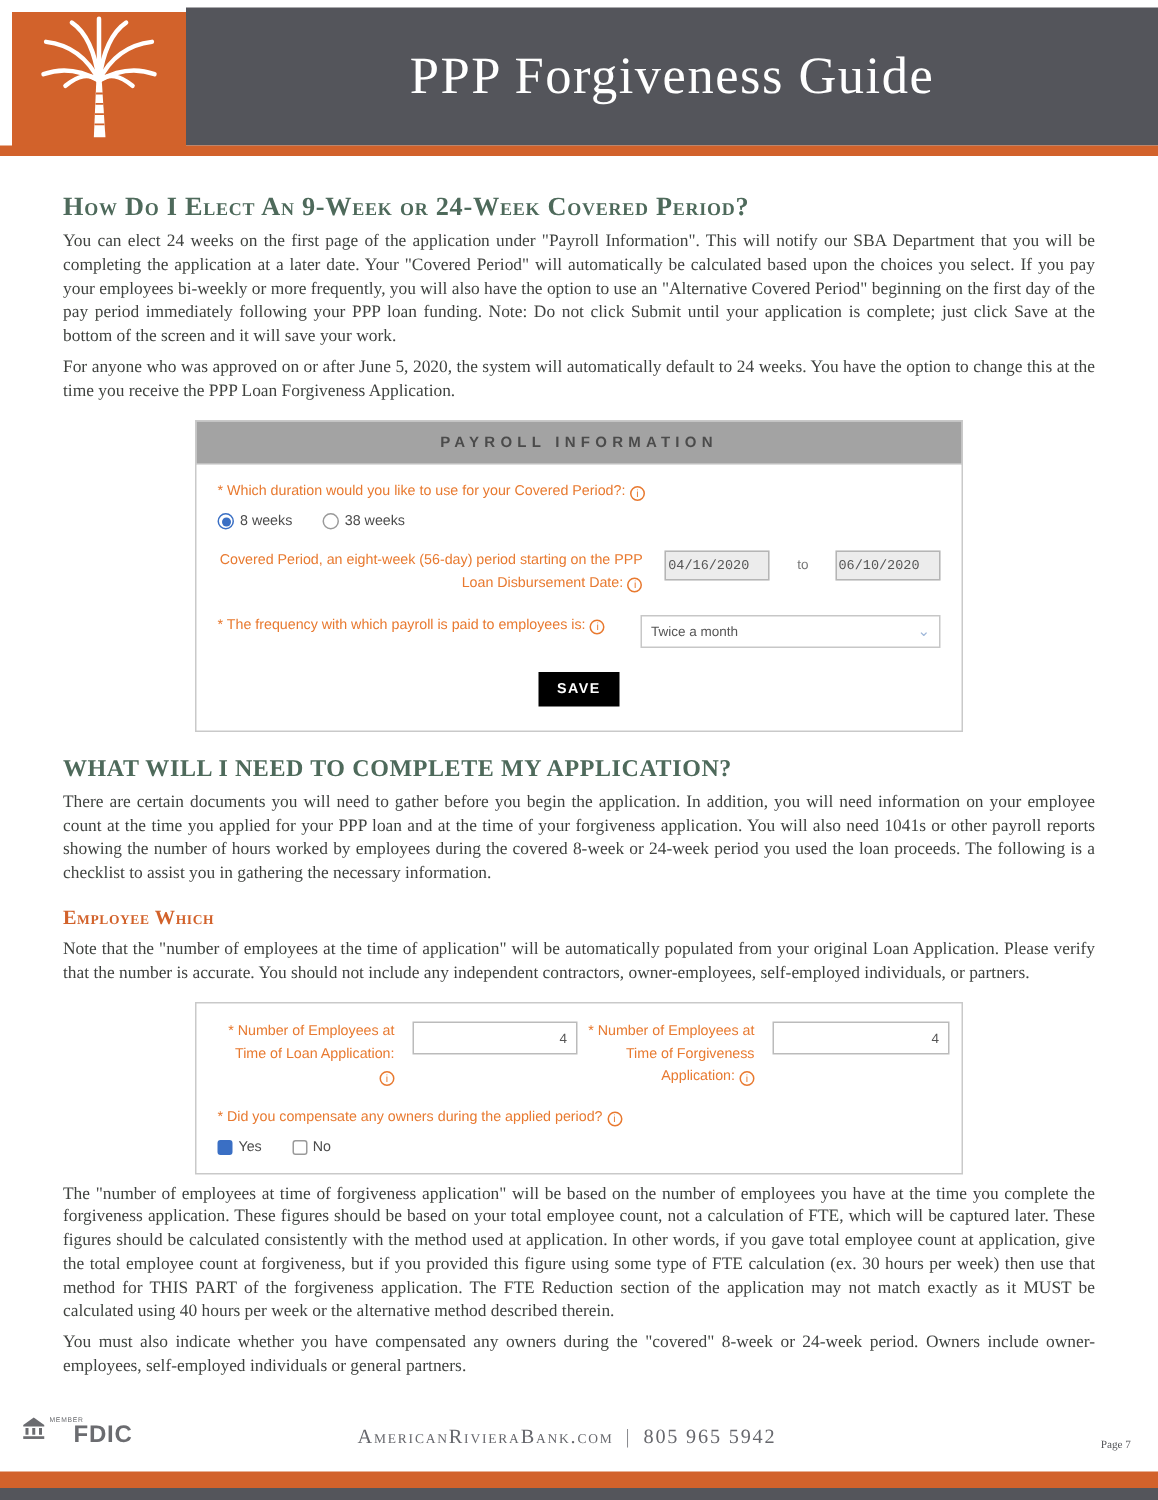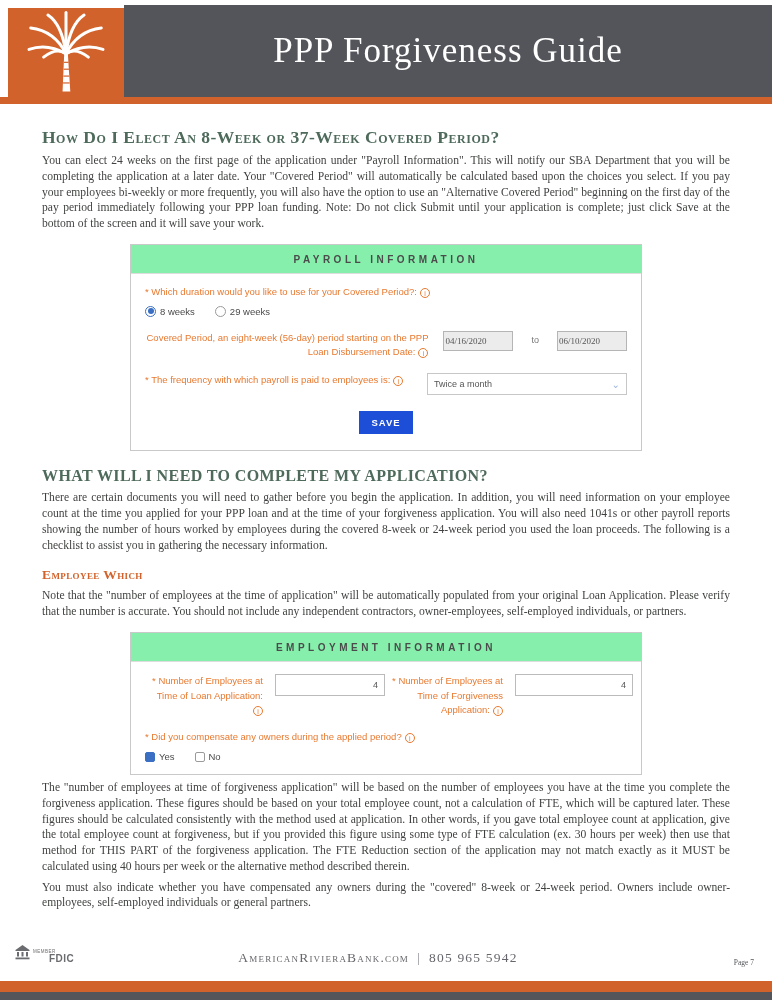--- a/index.html
+++ b/index.html
@@ -173,7 +173,7 @@
 
   <div class="content">
 
-    <h1 class="green">How Do I Elect An 8-Week or 37-Week Covered Period?</h1>
+    <h1 class="green">How Do I Elect An 9-Week or 24-Week Covered Period?</h1>
     <p class="body">You can elect 24 weeks on the first page of the application under "Payroll Information".  This will notify our SBA Department that you will be completing the application at a later date.  Your "Covered Period" will automatically be calculated based upon the choices you select.  If you pay your employees bi-weekly or more frequently, you will also have the option to use an "Alternative Covered Period" beginning on the first day of the pay period immediately following your PPP loan funding.  Note: Do not click Submit until your application is complete; just click Save at the bottom of the screen and it will save your work.</p>
 
     <div class="formbox">

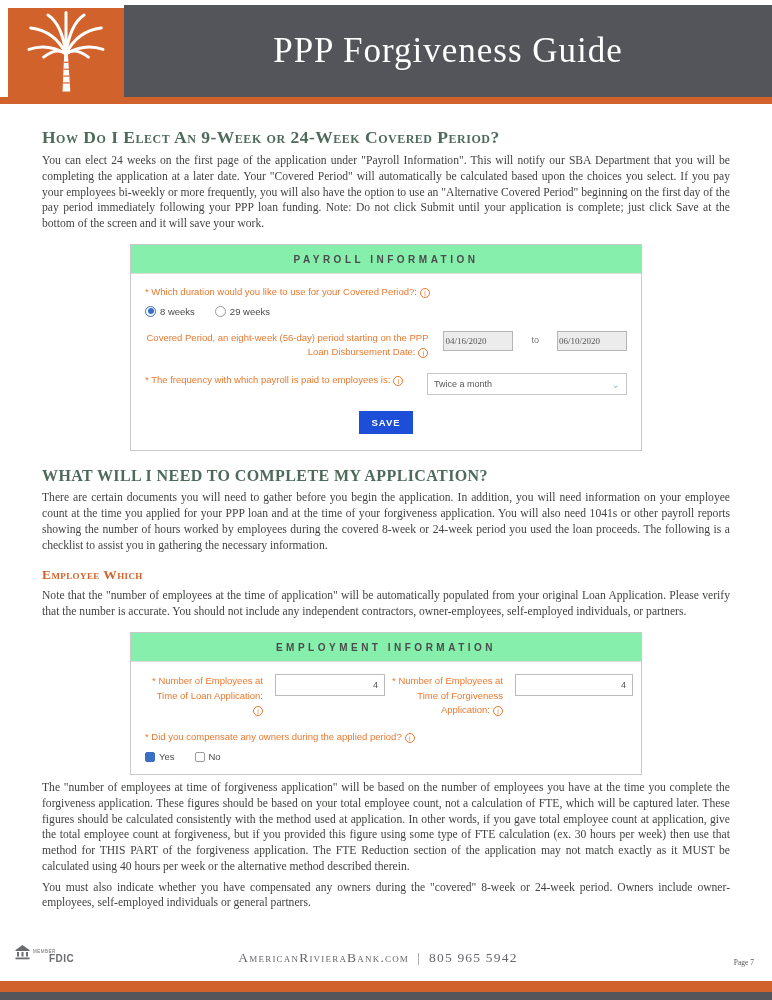--- a/index.html
+++ b/index.html
@@ -175,6 +175,7 @@
 
     <h1 class="green">How Do I Elect An 9-Week or 24-Week Covered Period?</h1>
     <p class="body">You can elect 24 weeks on the first page of the application under "Payroll Information".  This will notify our SBA Department that you will be completing the application at a later date.  Your "Covered Period" will automatically be calculated based upon the choices you select.  If you pay your employees bi-weekly or more frequently, you will also have the option to use an "Alternative Covered Period" beginning on the first day of the pay period immediately following your PPP loan funding.  Note: Do not click Submit until your application is complete; just click Save at the bottom of the screen and it will save your work.</p>
+    <p class="body">For anyone who was approved on or after June 5, 2020, the system will automatically default to 24 weeks. You have the option to change this at the time you receive the PPP Loan Forgiveness Application.</p>
 
     <div class="formbox">
       <div class="fhead">PAYROLL INFORMATION</div>

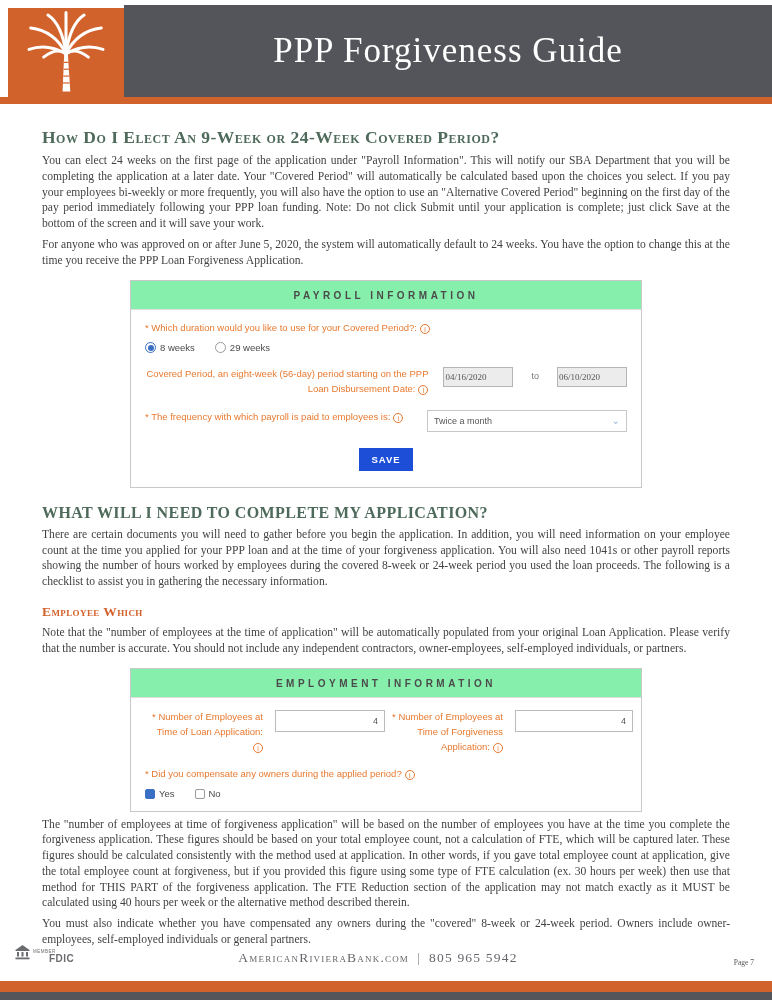--- a/index.html
+++ b/index.html
@@ -56,7 +56,7 @@
     font-family:"Liberation Sans", sans-serif;
   }
   .formbox .fhead {
-    background:#86efac; border-bottom:1px solid #ddd;
+    background:#a3a3a3; border-bottom:1px solid #ddd;
     text-align:center; padding:9px 0 8px 0;
     font-size:10px; font-weight:700; letter-spacing:3.5px; color:#4b4b4b;
   }

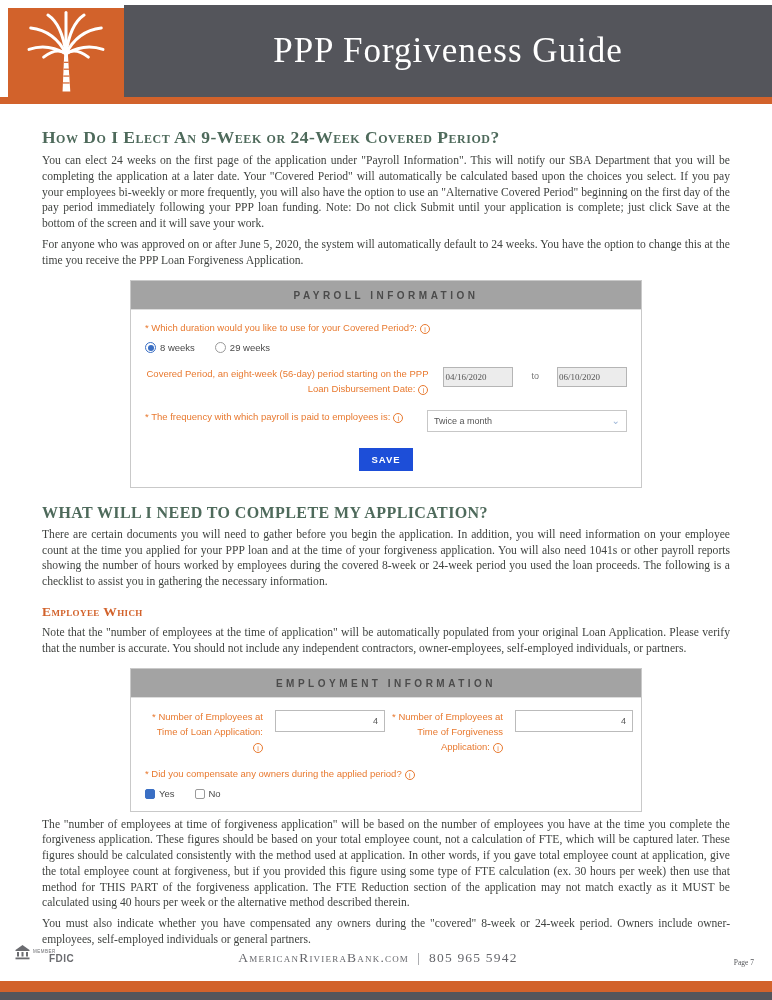--- a/index.html
+++ b/index.html
@@ -190,7 +190,7 @@
           </span>
           <span class="opt">
             <span class="radio"></span>
-            <span>29 weeks</span>
+            <span>38 weeks</span>
           </span>
         </div>
         <div class="row2">

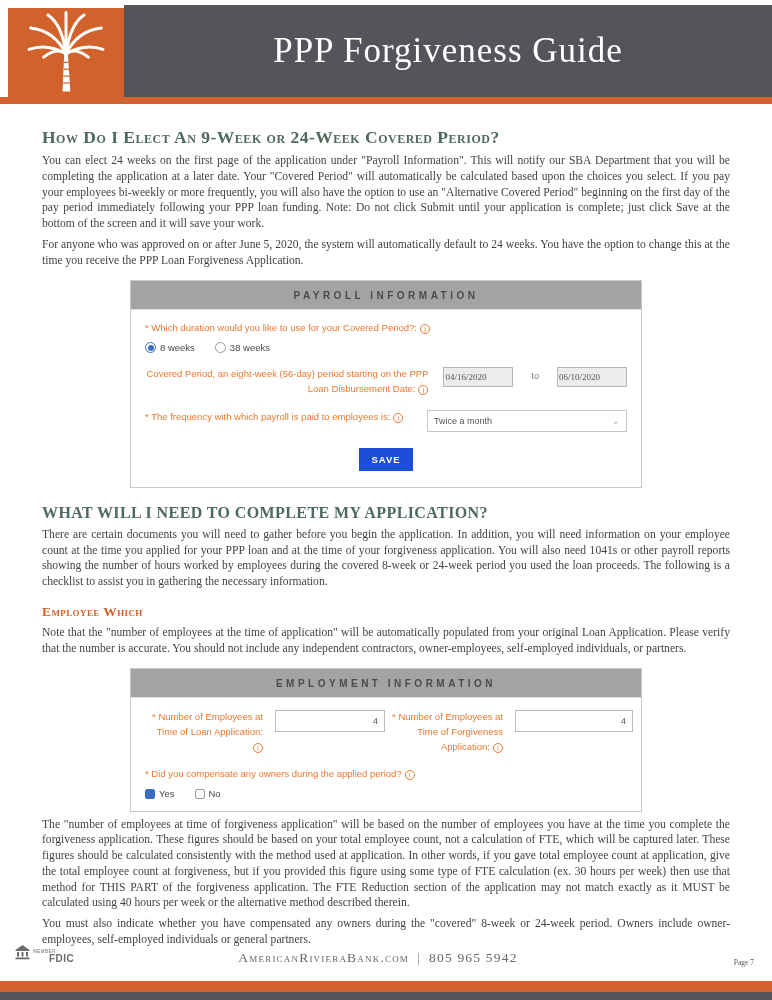--- a/index.html
+++ b/index.html
@@ -83,7 +83,7 @@
   .valcol { flex:1; display:flex; align-items:flex-start; padding-left:15px; }
   .inp {
     height:20px; border:1px solid #b5b5b5; background:#ececec;
-    font-family:Liberation Serif, serif; font-size:9px; color:#555;
+    font-family:Liberation Mono, monospace; font-size:9px; color:#555;
     padding:0 1px; width:70px;
   }
   .to { font-size:9px; color:#777; margin:4px 18px 0 18px; }

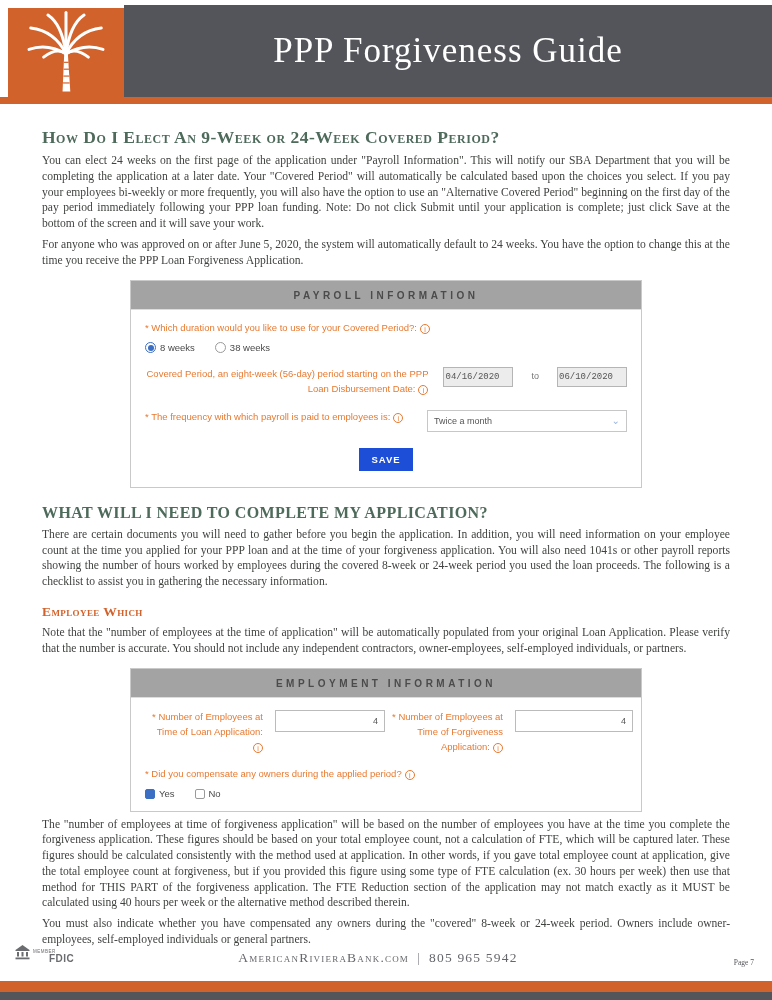--- a/index.html
+++ b/index.html
@@ -95,7 +95,7 @@
   .chev { color:#9db6d8; font-size:10px; }
   .savebtn {
     display:block; margin: 16px auto 4px auto;
-    background:#1d4ed8; color:#fff; border:0;
+    background:#000000; color:#fff; border:0;
     font-family:"Liberation Sans",sans-serif; font-size:9.5px; font-weight:700;
     letter-spacing:1px; padding:6px 12px; cursor:pointer;
   }

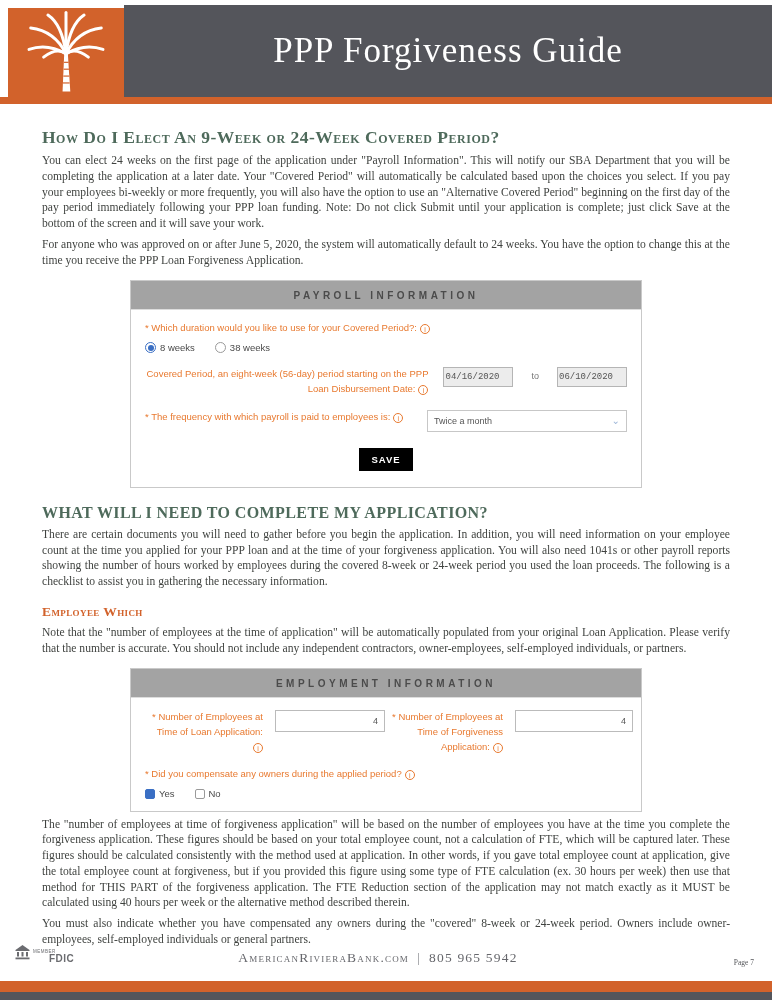--- a/index.html
+++ b/index.html
@@ -225,7 +225,6 @@
     <p class="body">Note that the "number of employees at the time of application" will be automatically populated from your original Loan Application.  Please verify that the number is accurate. You should not include any independent contractors, owner-employees, self-employed individuals, or partners.</p>
 
     <div class="formbox">
-      <div class="fhead">EMPLOYMENT INFORMATION</div>
       <div class="fbody">
         <div class="emp-grid">
           <div class="emp-half">

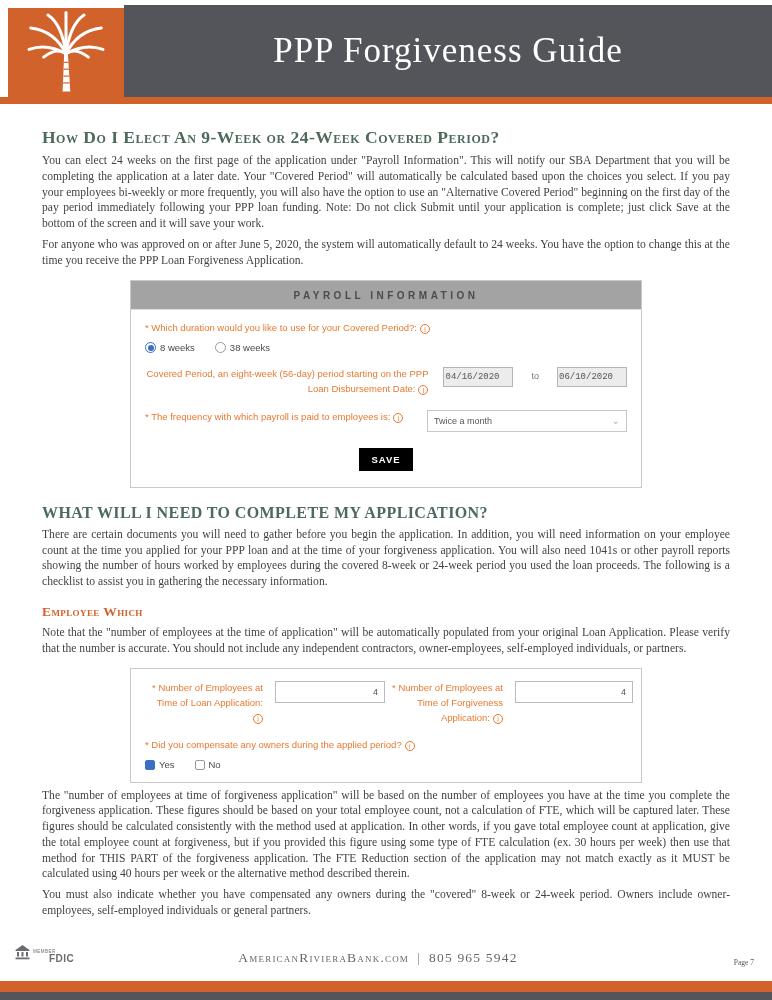--- a/index.html
+++ b/index.html
@@ -125,7 +125,7 @@
   }
   .fdic .txt { line-height:1; }
   .fdic .member { font-family:"Liberation Sans",sans-serif; font-size:4.5px; letter-spacing:.5px; }
-  .fdic .fdic-big { font-family:"Liberation Sans",sans-serif; font-size:10px; font-weight:700; letter-spacing:.5px;padding-left:16px; }
+  .fdic .fdic-big { font-family:"Liberation Sans",sans-serif; font-size:16px; font-weight:700; letter-spacing:.5px;padding-left:16px; }
   .contact {
     position:absolute; left:0; right:16px; top:8px; text-align:center;
     color:#66676c; font-size:13.5px; font-variant:small-caps; letter-spacing:1.2px;

